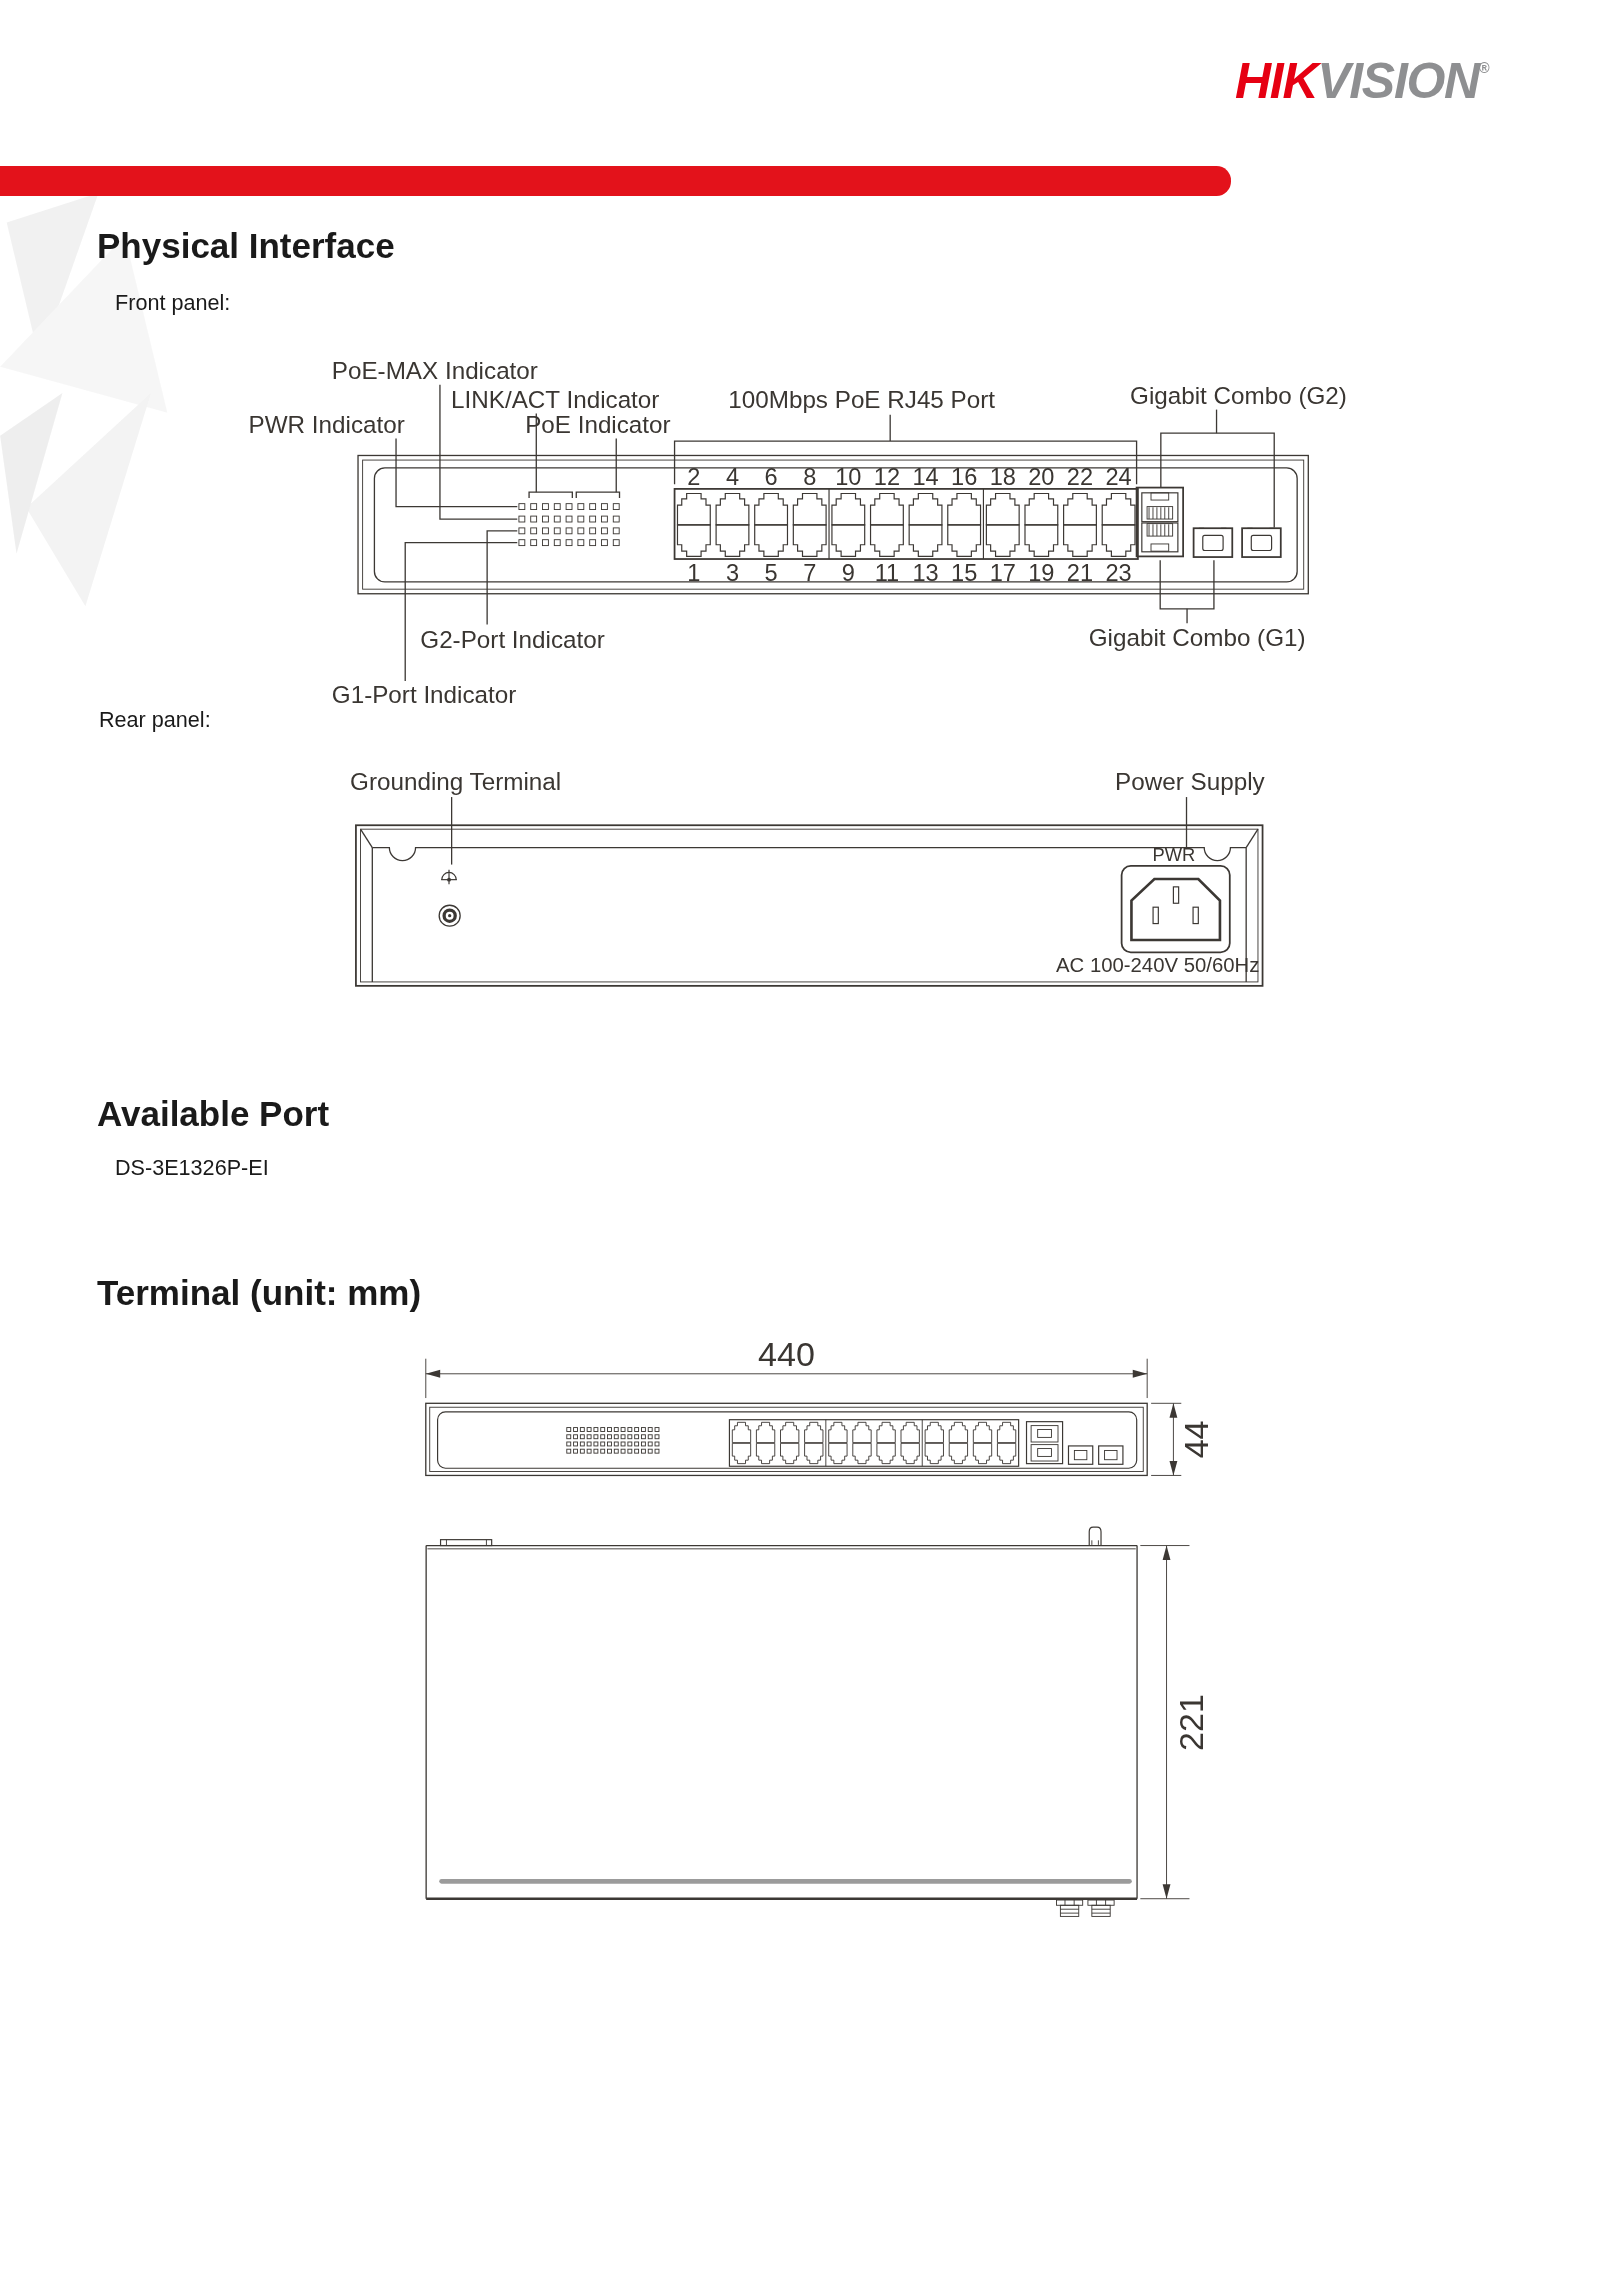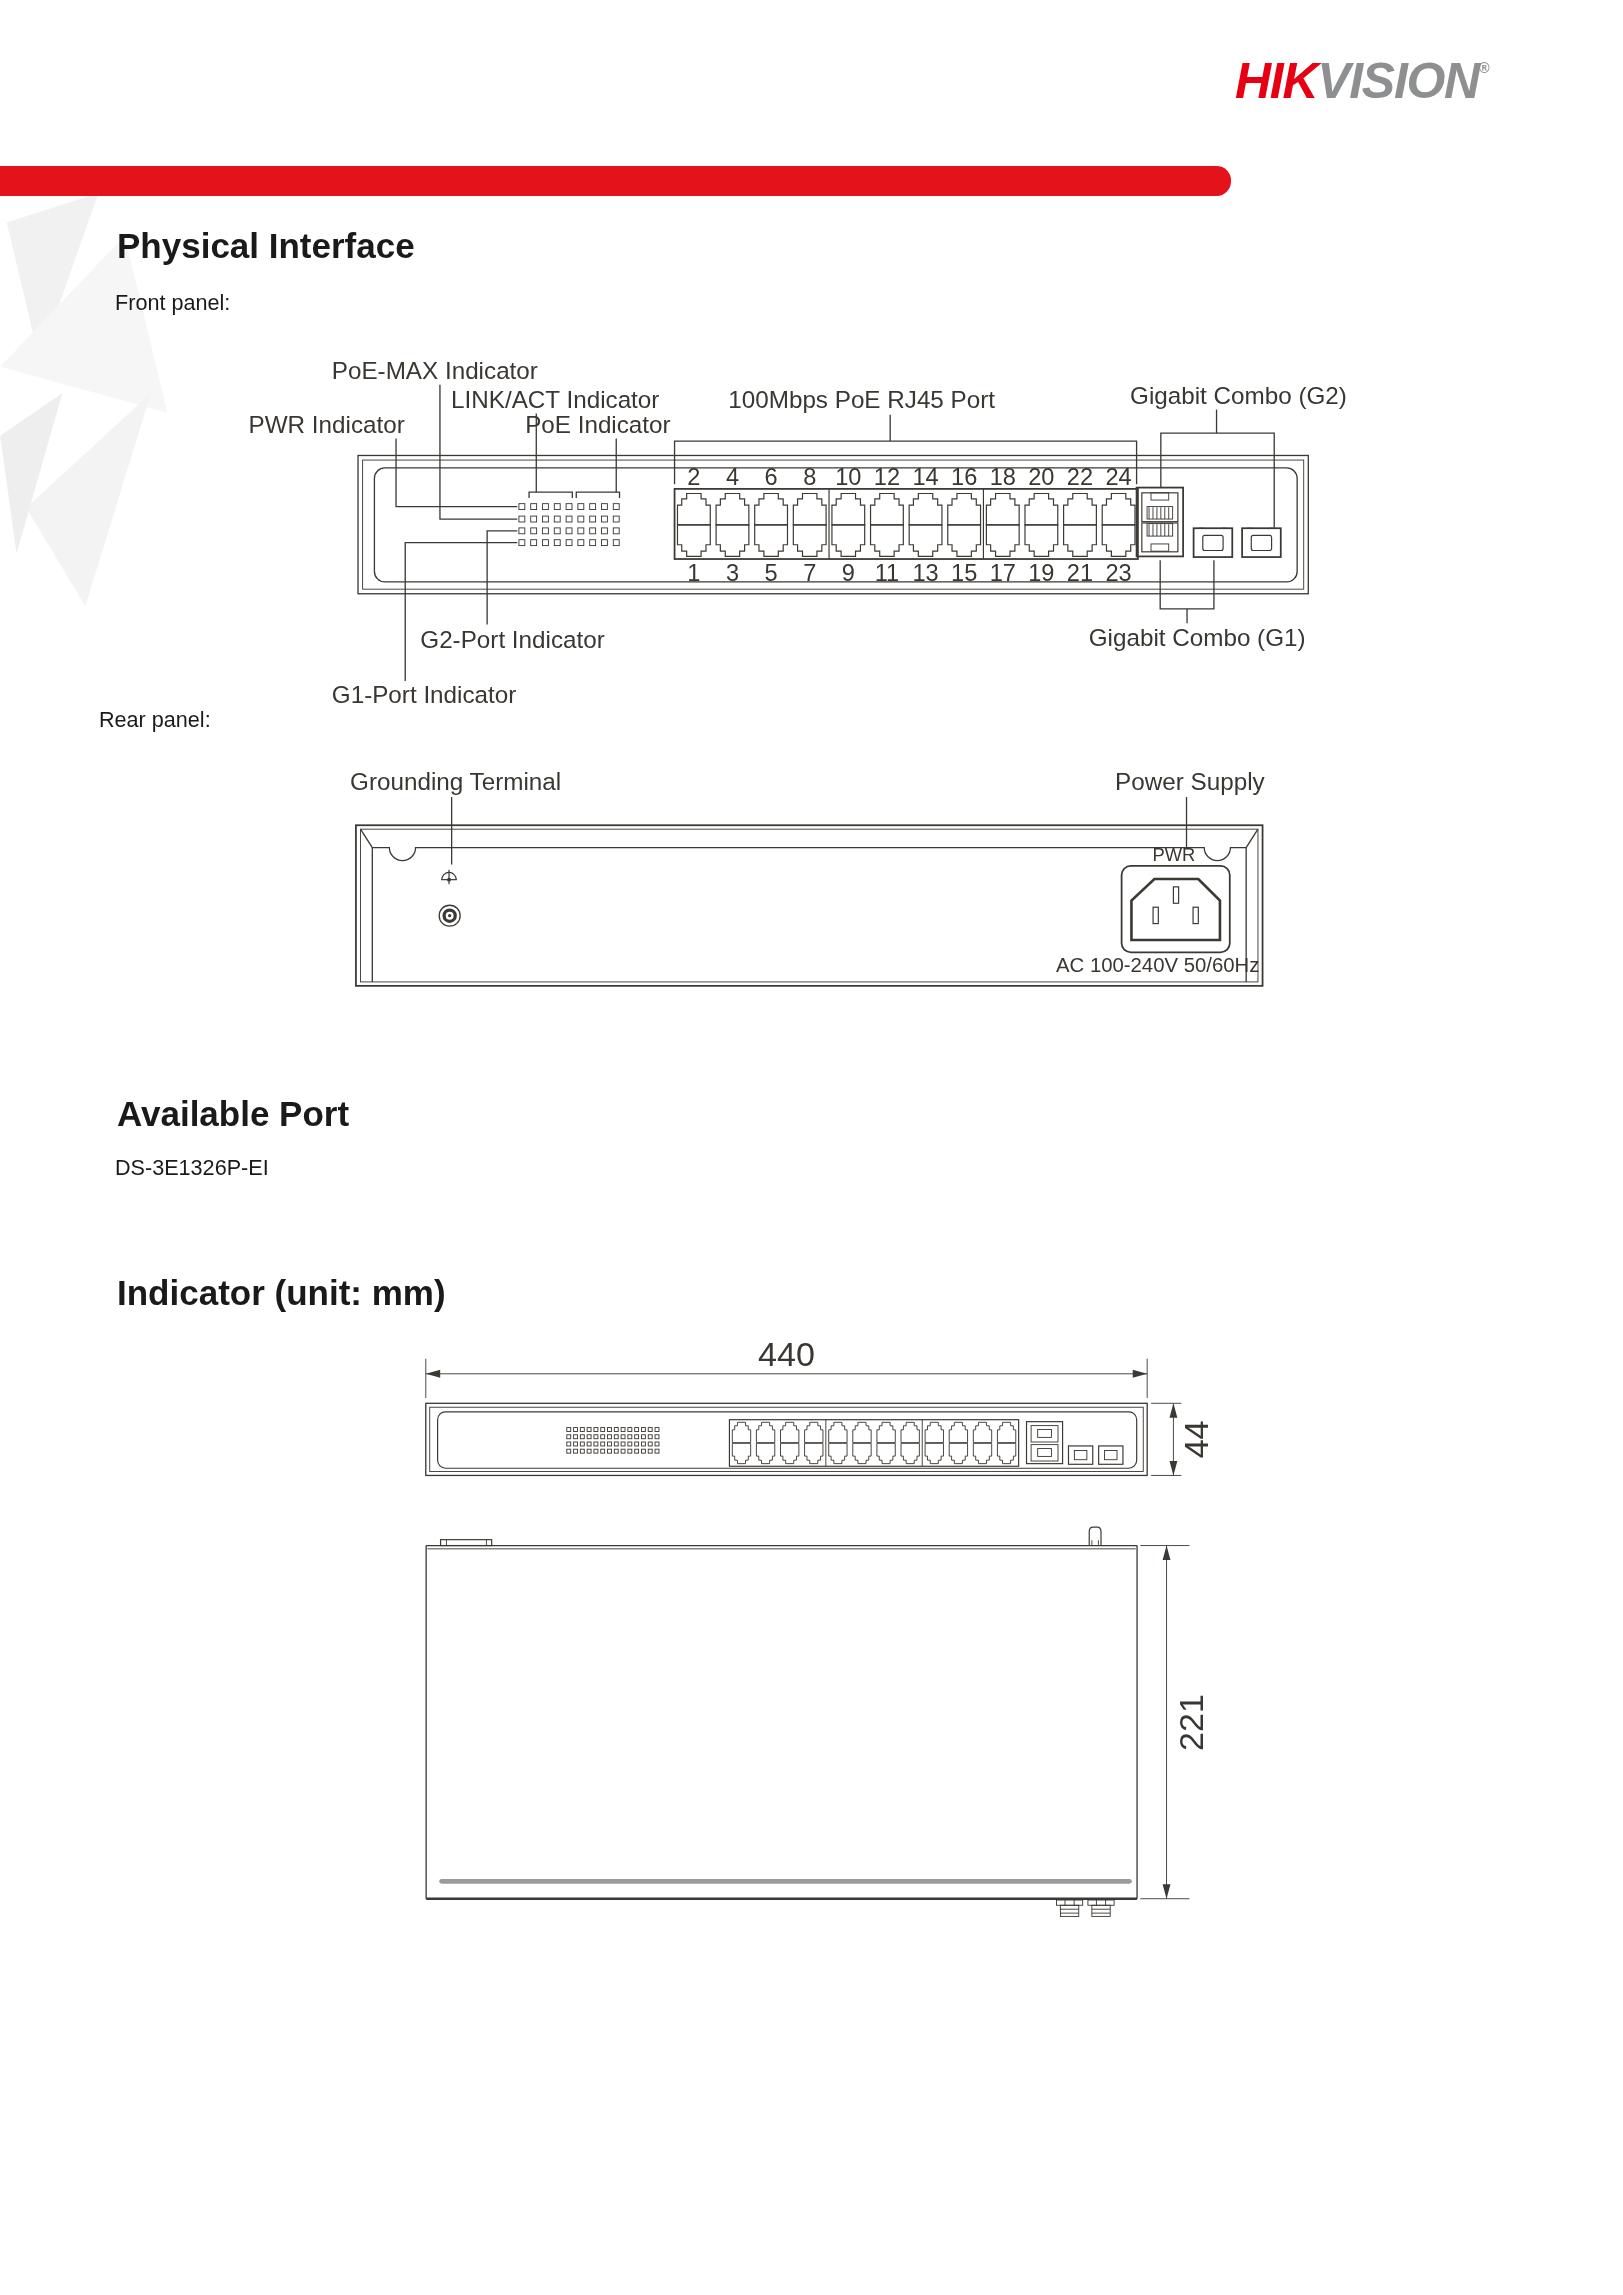--- a/index.html
+++ b/index.html
@@ -14,7 +14,7 @@
   .logo .vision{color:#8e8f91;}
   .logo .reg{font-size:14.4px;color:#8e8f91;vertical-align:25px;font-style:normal;letter-spacing:0;}
   
-  .h1{position:absolute;font-weight:bold;font-size:35px;letter-spacing:0;margin-left:20px;}
+  .h1{position:absolute;font-weight:bold;font-size:35px;letter-spacing:0;}
   .body-txt{position:absolute;font-size:21.6px;}
   
   svg{position:absolute;overflow:visible;}

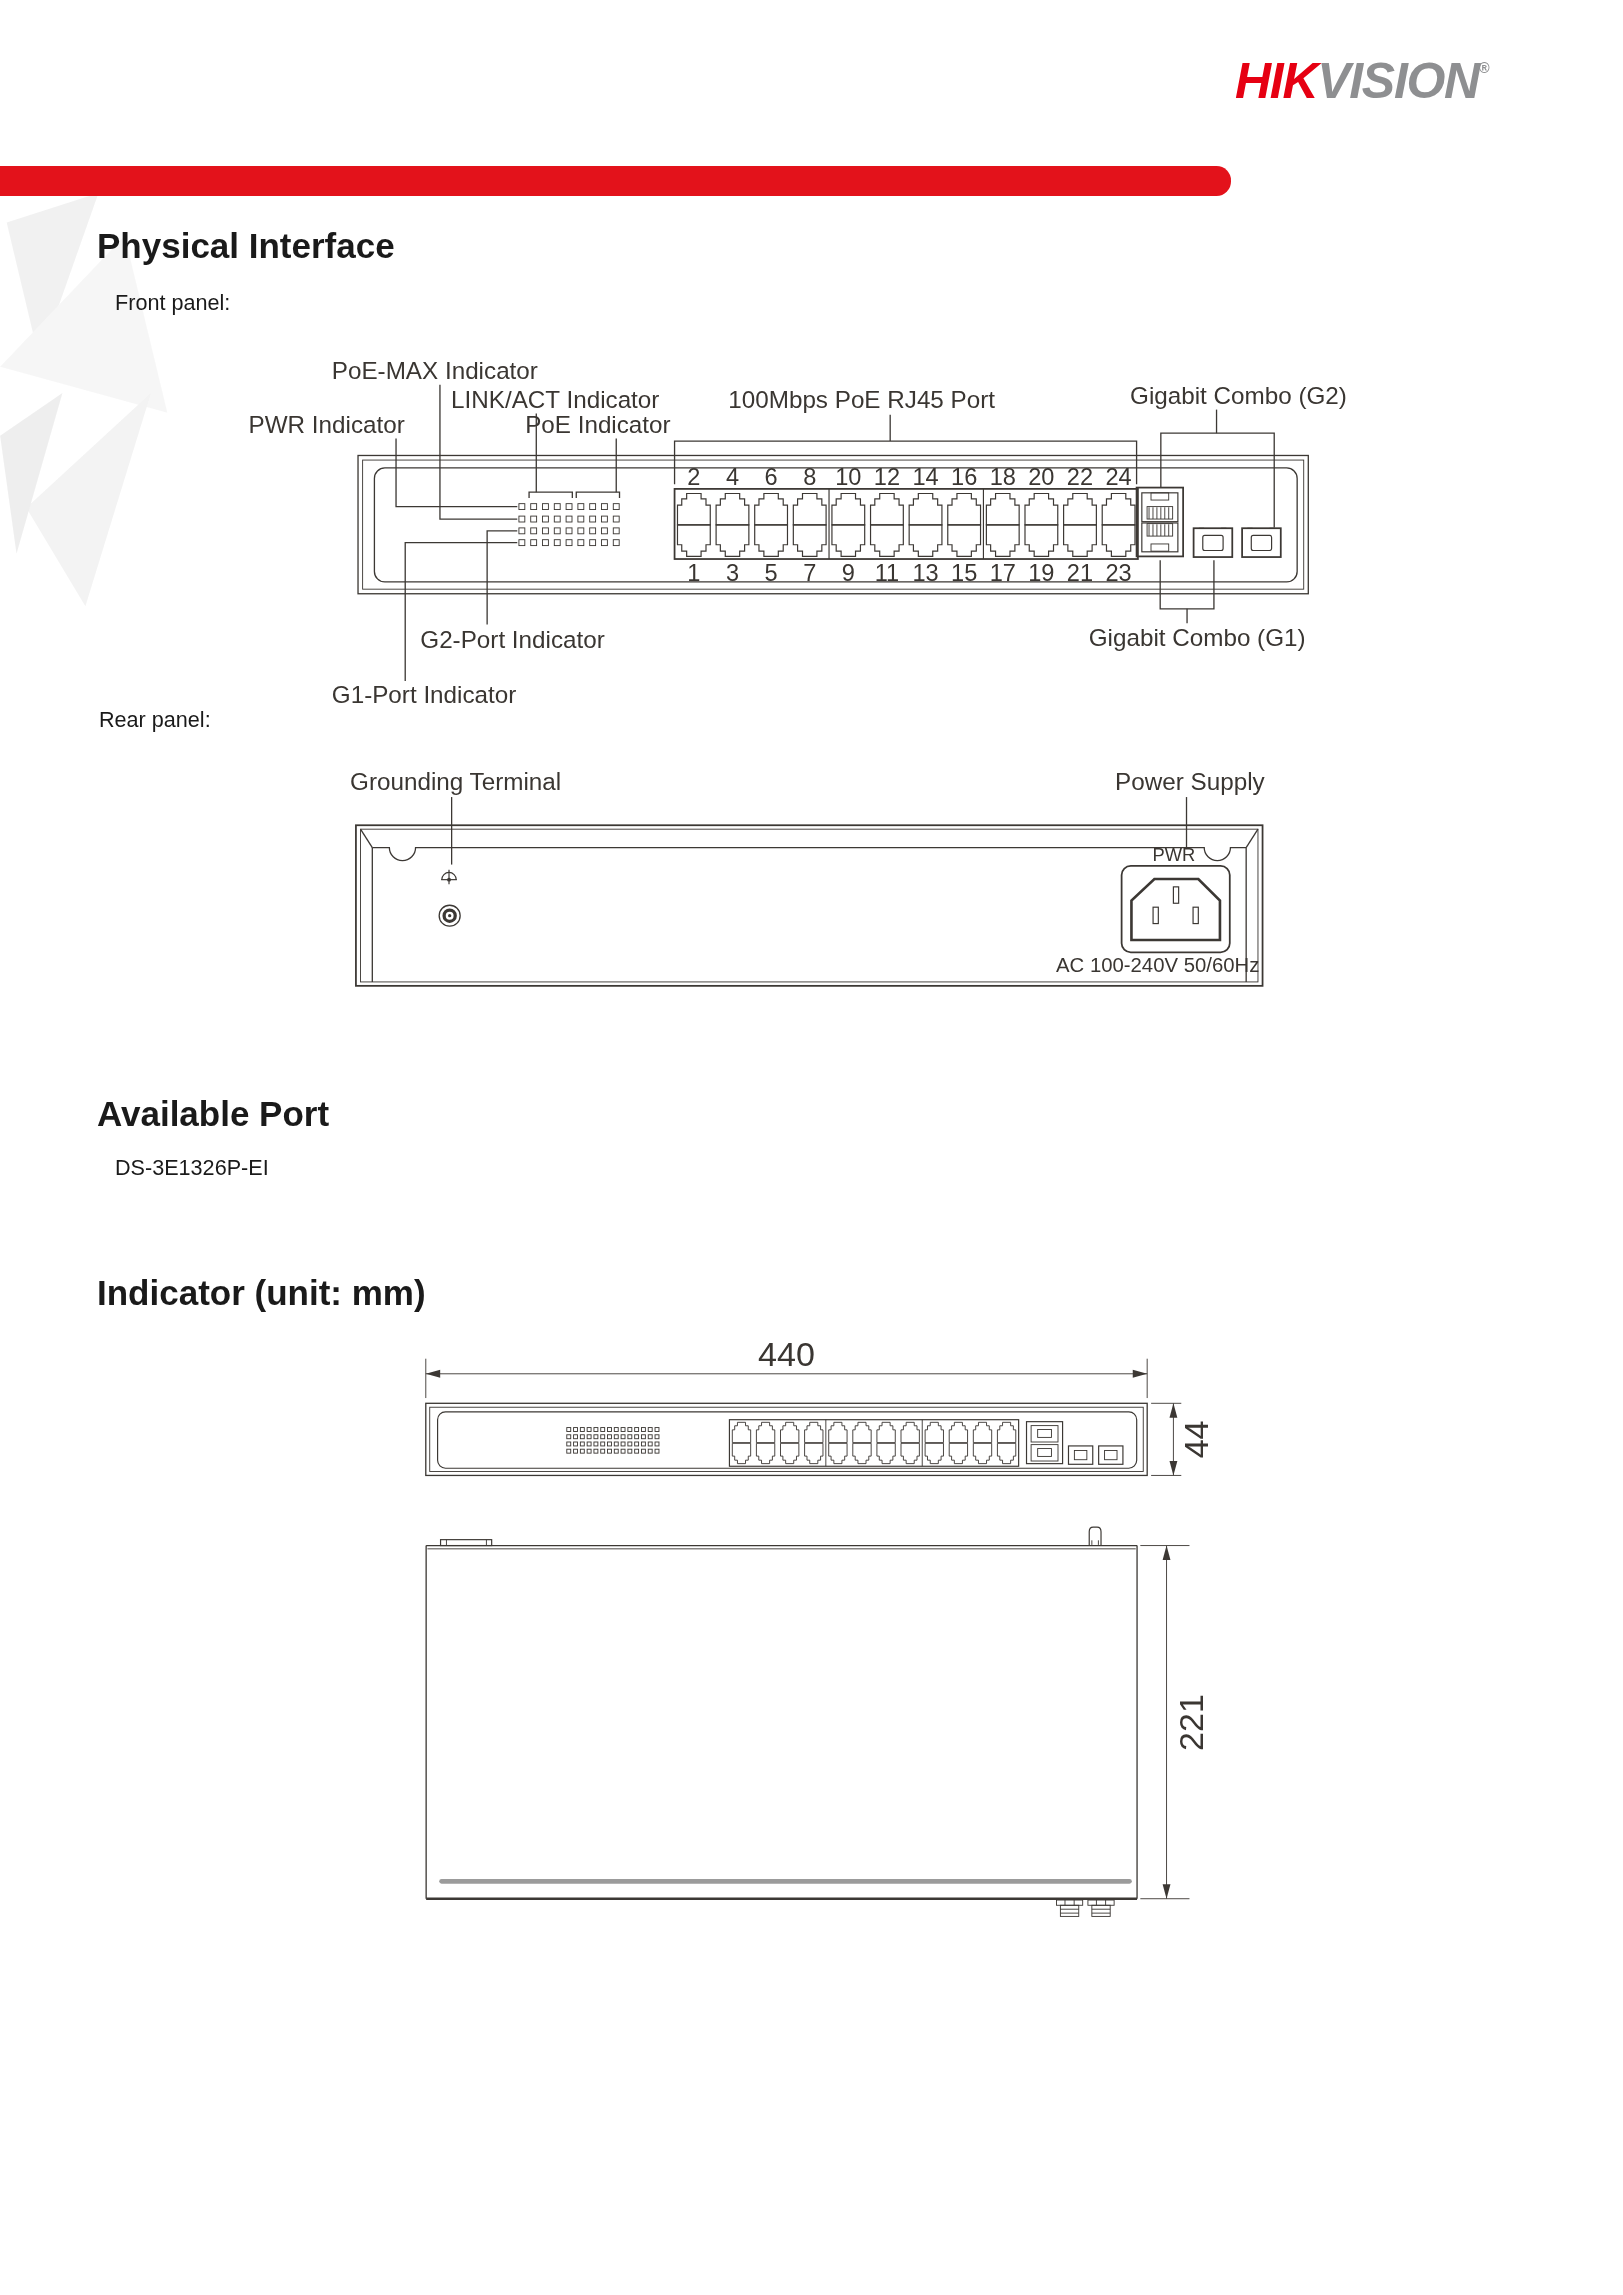--- a/index.html
+++ b/index.html
@@ -55,7 +55,7 @@
   <div class="body-txt" style="left:99px;top:707px">Rear panel:</div>
   <div class="h1" style="left:97px;top:1094px">Available Port</div>
   <div class="body-txt" style="left:115px;top:1155px">DS-3E1326P-EI</div>
-  <div class="h1" style="left:97px;top:1273px">Indicator (unit: mm)</div>
+  <div class="h1" style="left:97px;top:1273px">Terminal (unit: mm)</div>
 
   <svg style="left:243px;top:348px" width="1141" height="367" viewBox="370 530 1740 560">
 

